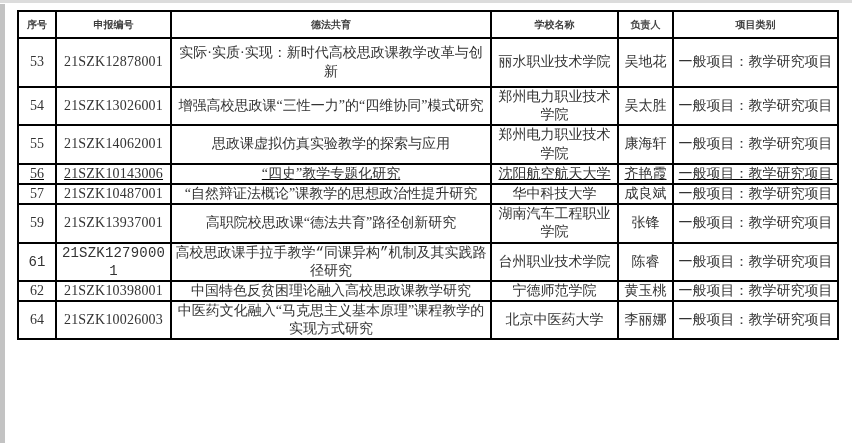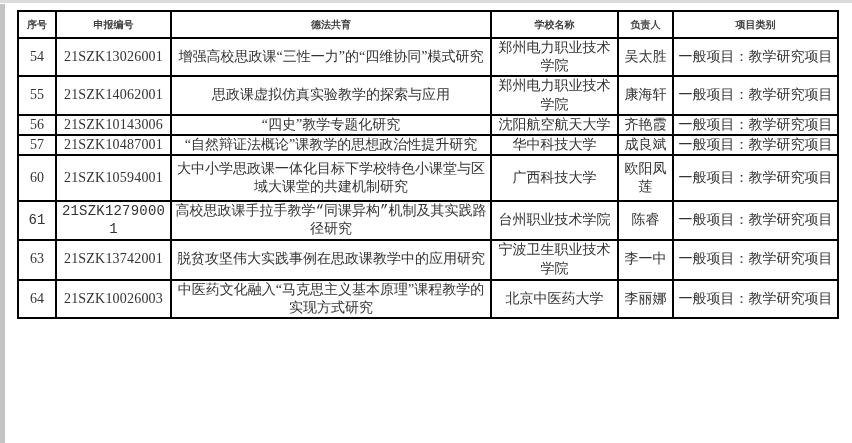--- a/index.html
+++ b/index.html
@@ -82,6 +82,14 @@
     </tr>
   </thead>
   <tbody>
+      <tr style="height: 49px;">
+    <td>53</td>
+    <td class="cell-code">21SZK12878001</td>
+    <td>实际·实质·实现：新时代高校思政课教学改革与创新</td>
+    <td>丽水职业技术学院</td>
+    <td>吴地花</td>
+    <td>一般项目：教学研究项目</td>
+  </tr>
       <tr style="height: 29px;">
     <td>54</td>
     <td class="cell-code">21SZK13026001</td>

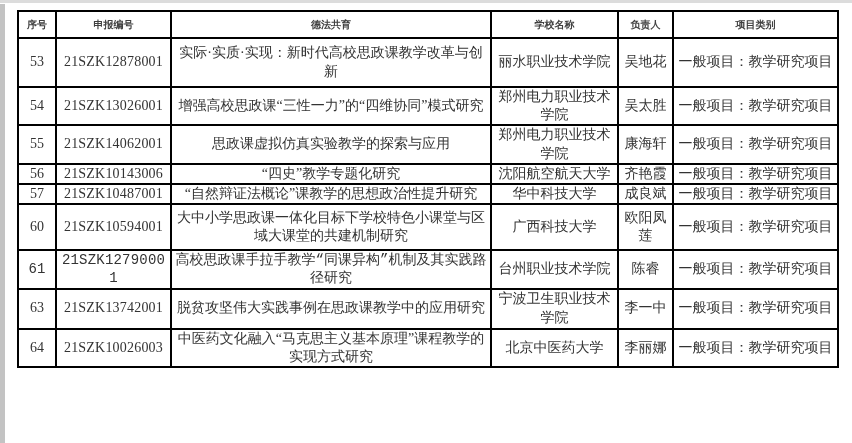--- a/index.html
+++ b/index.html
@@ -106,7 +106,7 @@
     <td>康海轩</td>
     <td>一般项目：教学研究项目</td>
   </tr>
-      <tr style="height: 19px;">
+      <tr style="height: 19px; text-decoration: underline;">
     <td>56</td>
     <td class="cell-code">21SZK10143006</td>
     <td>“四史”教学专题化研究</td>

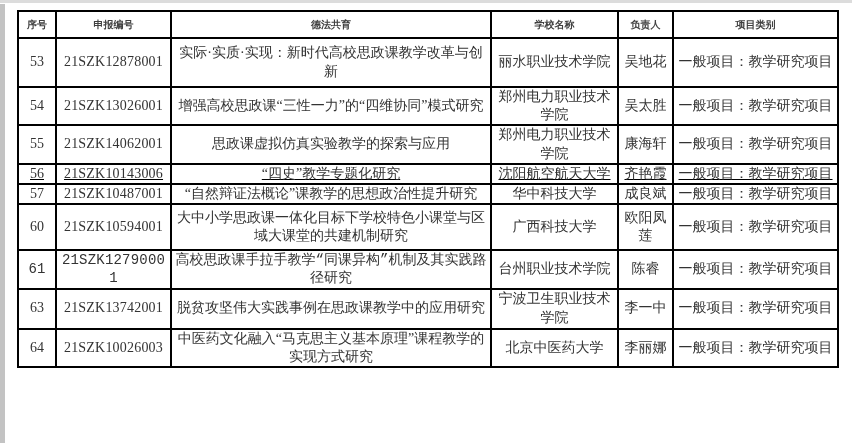--- a/index.html
+++ b/index.html
@@ -122,6 +122,14 @@
     <td>成良斌</td>
     <td>一般项目：教学研究项目</td>
   </tr>
+      <tr style="height: 36px;">
+    <td>59</td>
+    <td class="cell-code">21SZK13937001</td>
+    <td>高职院校思政课“德法共育”路径创新研究</td>
+    <td>湖南汽车工程职业学院</td>
+    <td>张锋</td>
+    <td>一般项目：教学研究项目</td>
+  </tr>
       <tr style="height: 46px;">
     <td>60</td>
     <td class="cell-code">21SZK10594001</td>

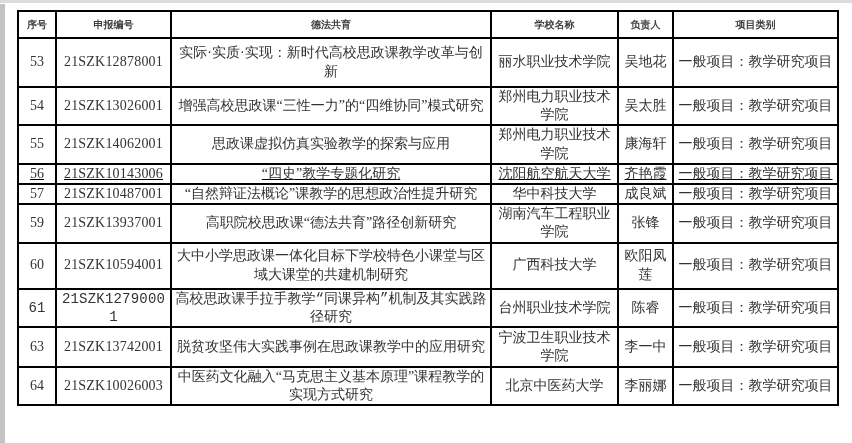--- a/index.html
+++ b/index.html
@@ -130,14 +130,6 @@
     <td>张锋</td>
     <td>一般项目：教学研究项目</td>
   </tr>
-      <tr style="height: 46px;">
-    <td>60</td>
-    <td class="cell-code">21SZK10594001</td>
-    <td>大中小学思政课一体化目标下学校特色小课堂与区域大课堂的共建机制研究</td>
-    <td>广西科技大学</td>
-    <td>欧阳凤莲</td>
-    <td>一般项目：教学研究项目</td>
-  </tr>
       <tr style="height: 31px; font-family: Liberation Mono, monospace;">
     <td>61</td>
     <td class="cell-code">21SZK12790001</td>

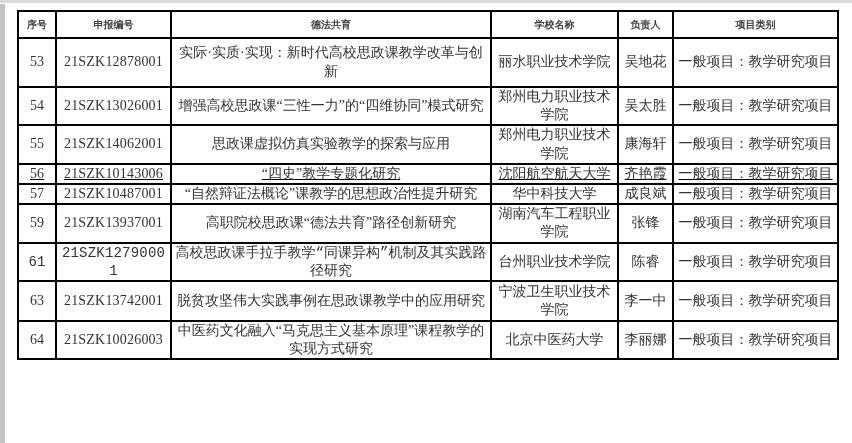--- a/index.html
+++ b/index.html
@@ -138,6 +138,14 @@
     <td>陈睿</td>
     <td>一般项目：教学研究项目</td>
   </tr>
+      <tr style="height: 20px;">
+    <td>62</td>
+    <td class="cell-code">21SZK10398001</td>
+    <td>中国特色反贫困理论融入高校思政课教学研究</td>
+    <td>宁德师范学院</td>
+    <td>黄玉桃</td>
+    <td>一般项目：教学研究项目</td>
+  </tr>
       <tr style="height: 40px;">
     <td>63</td>
     <td class="cell-code">21SZK13742001</td>

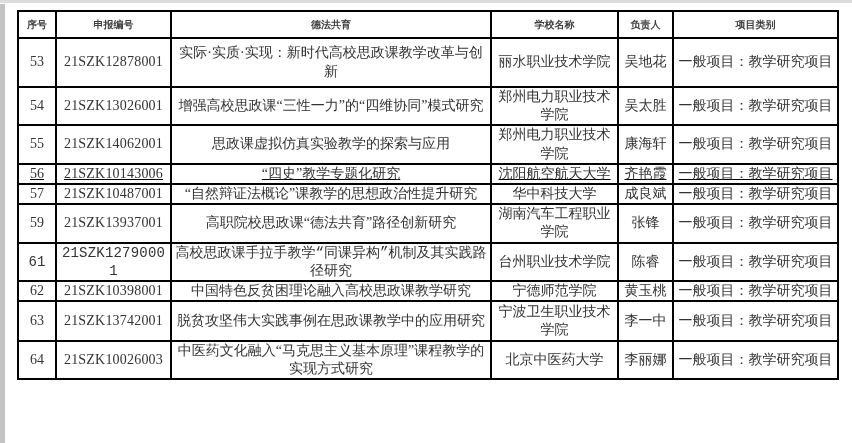--- a/index.html
+++ b/index.html
@@ -146,14 +146,6 @@
     <td>黄玉桃</td>
     <td>一般项目：教学研究项目</td>
   </tr>
-      <tr style="height: 40px;">
-    <td>63</td>
-    <td class="cell-code">21SZK13742001</td>
-    <td>脱贫攻坚伟大实践事例在思政课教学中的应用研究</td>
-    <td>宁波卫生职业技术学院</td>
-    <td>李一中</td>
-    <td>一般项目：教学研究项目</td>
-  </tr>
       <tr style="height: 37px;">
     <td>64</td>
     <td class="cell-code">21SZK10026003</td>

